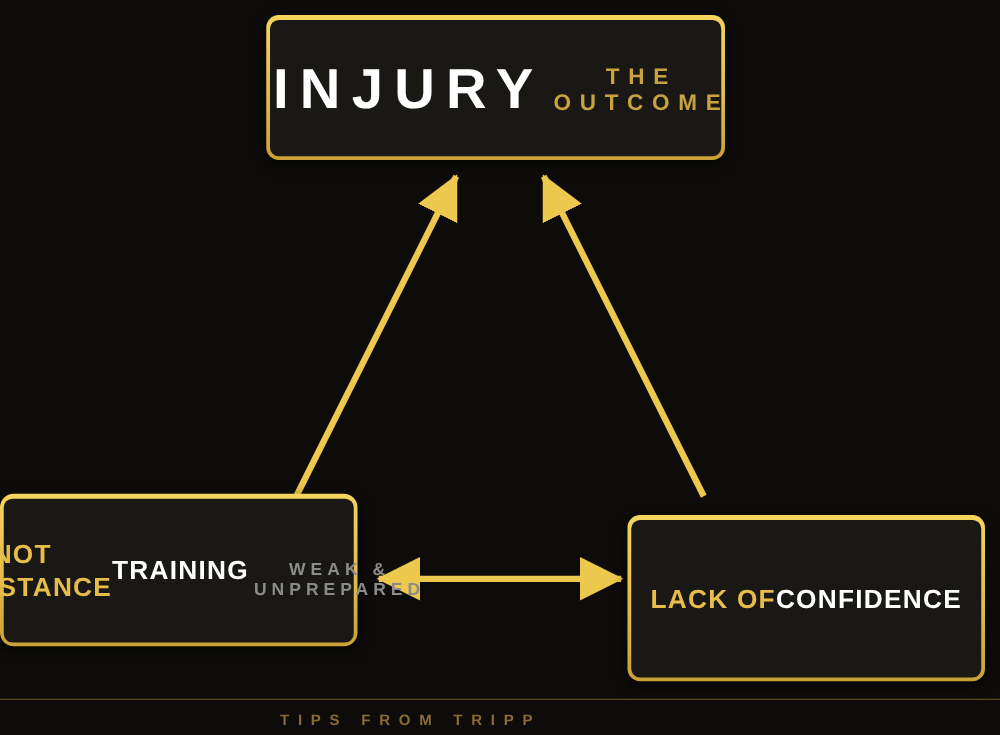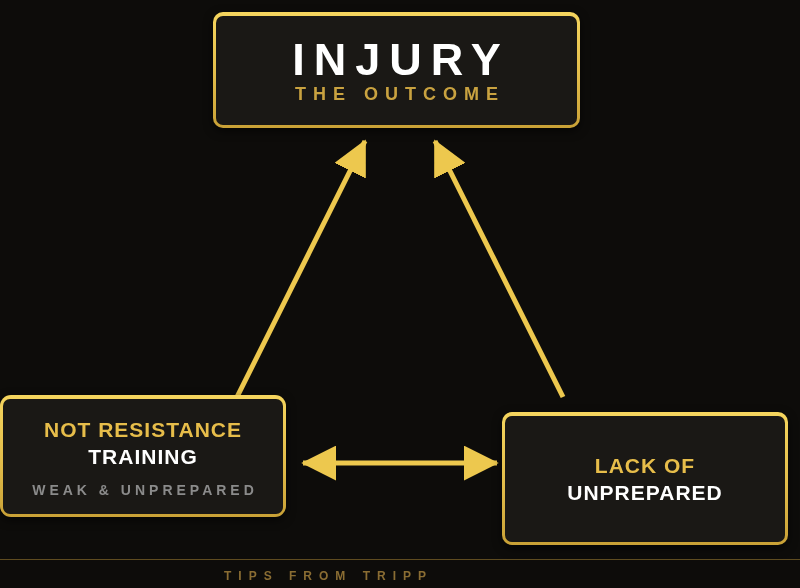--- a/index.html
+++ b/index.html
@@ -27,7 +27,7 @@
     width: 100%; height: 100%;
     background: var(--box-bg, #1a1815);
     border-radius: 7px;
-    display: flex; flex-direction: column;
+    display: flex; flex-direction: row;
     align-items: center; justify-content: center;
     text-align: center;
   }

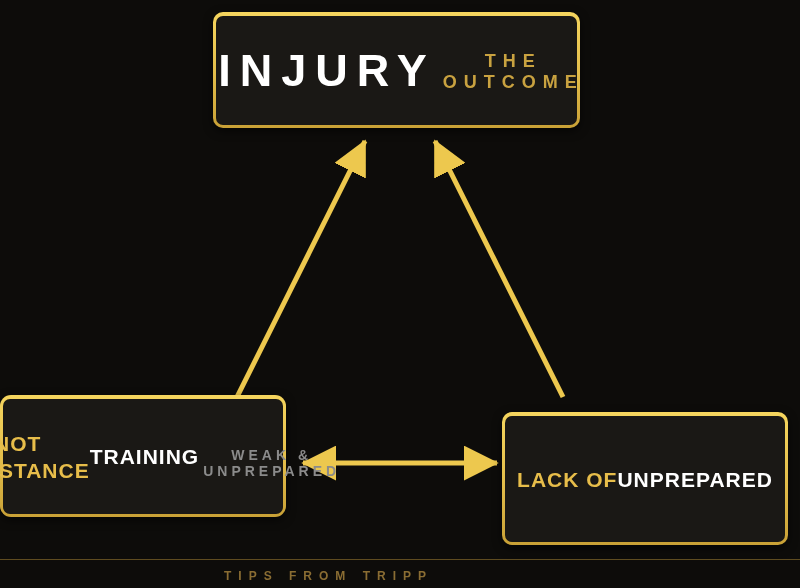--- a/index.html
+++ b/index.html
@@ -121,7 +121,7 @@
   <div class="gold-box" id="confidence-box">
     <div class="gold-box-inner">
       <div class="box-title-accent">LACK OF</div>
-      <div class="box-title-main">UNPREPARED</div>
+      <div class="box-title-main">CONFIDENCE</div>
     </div>
   </div>
 

